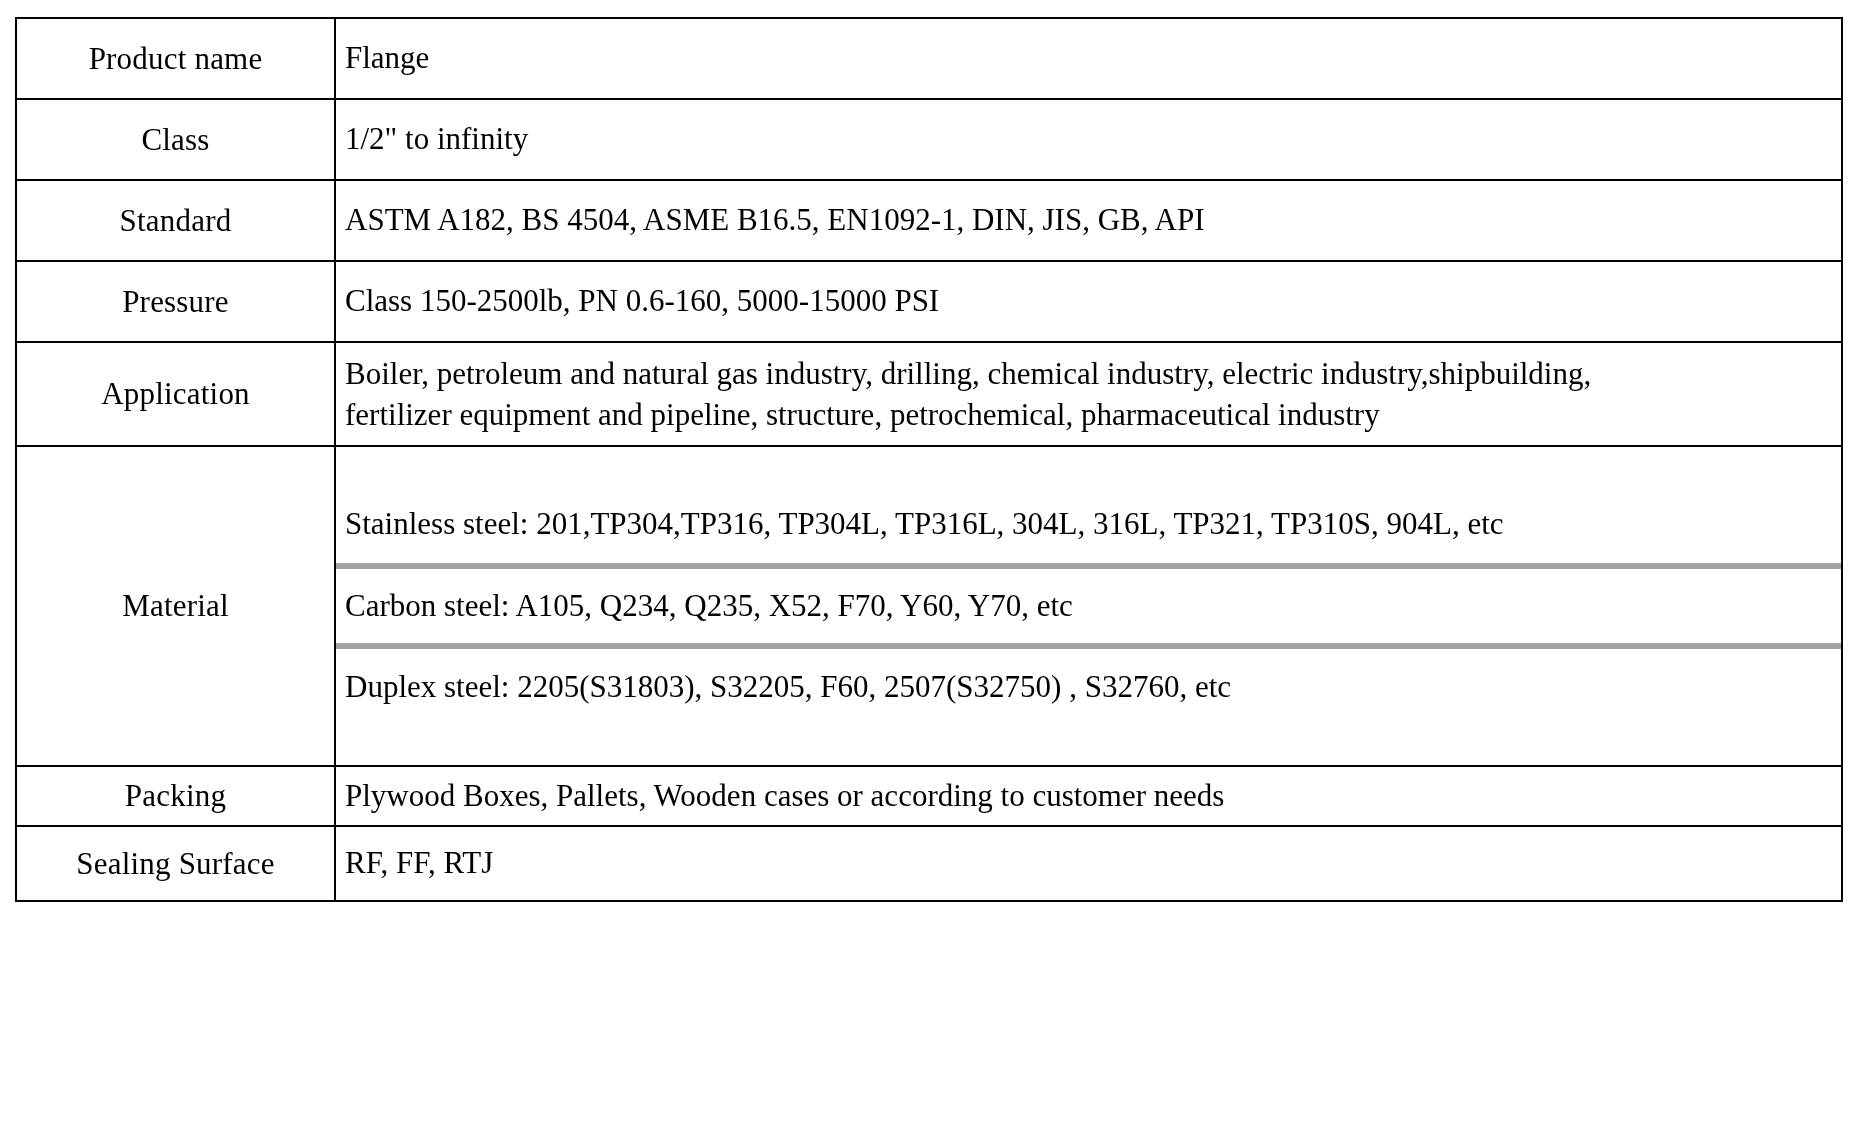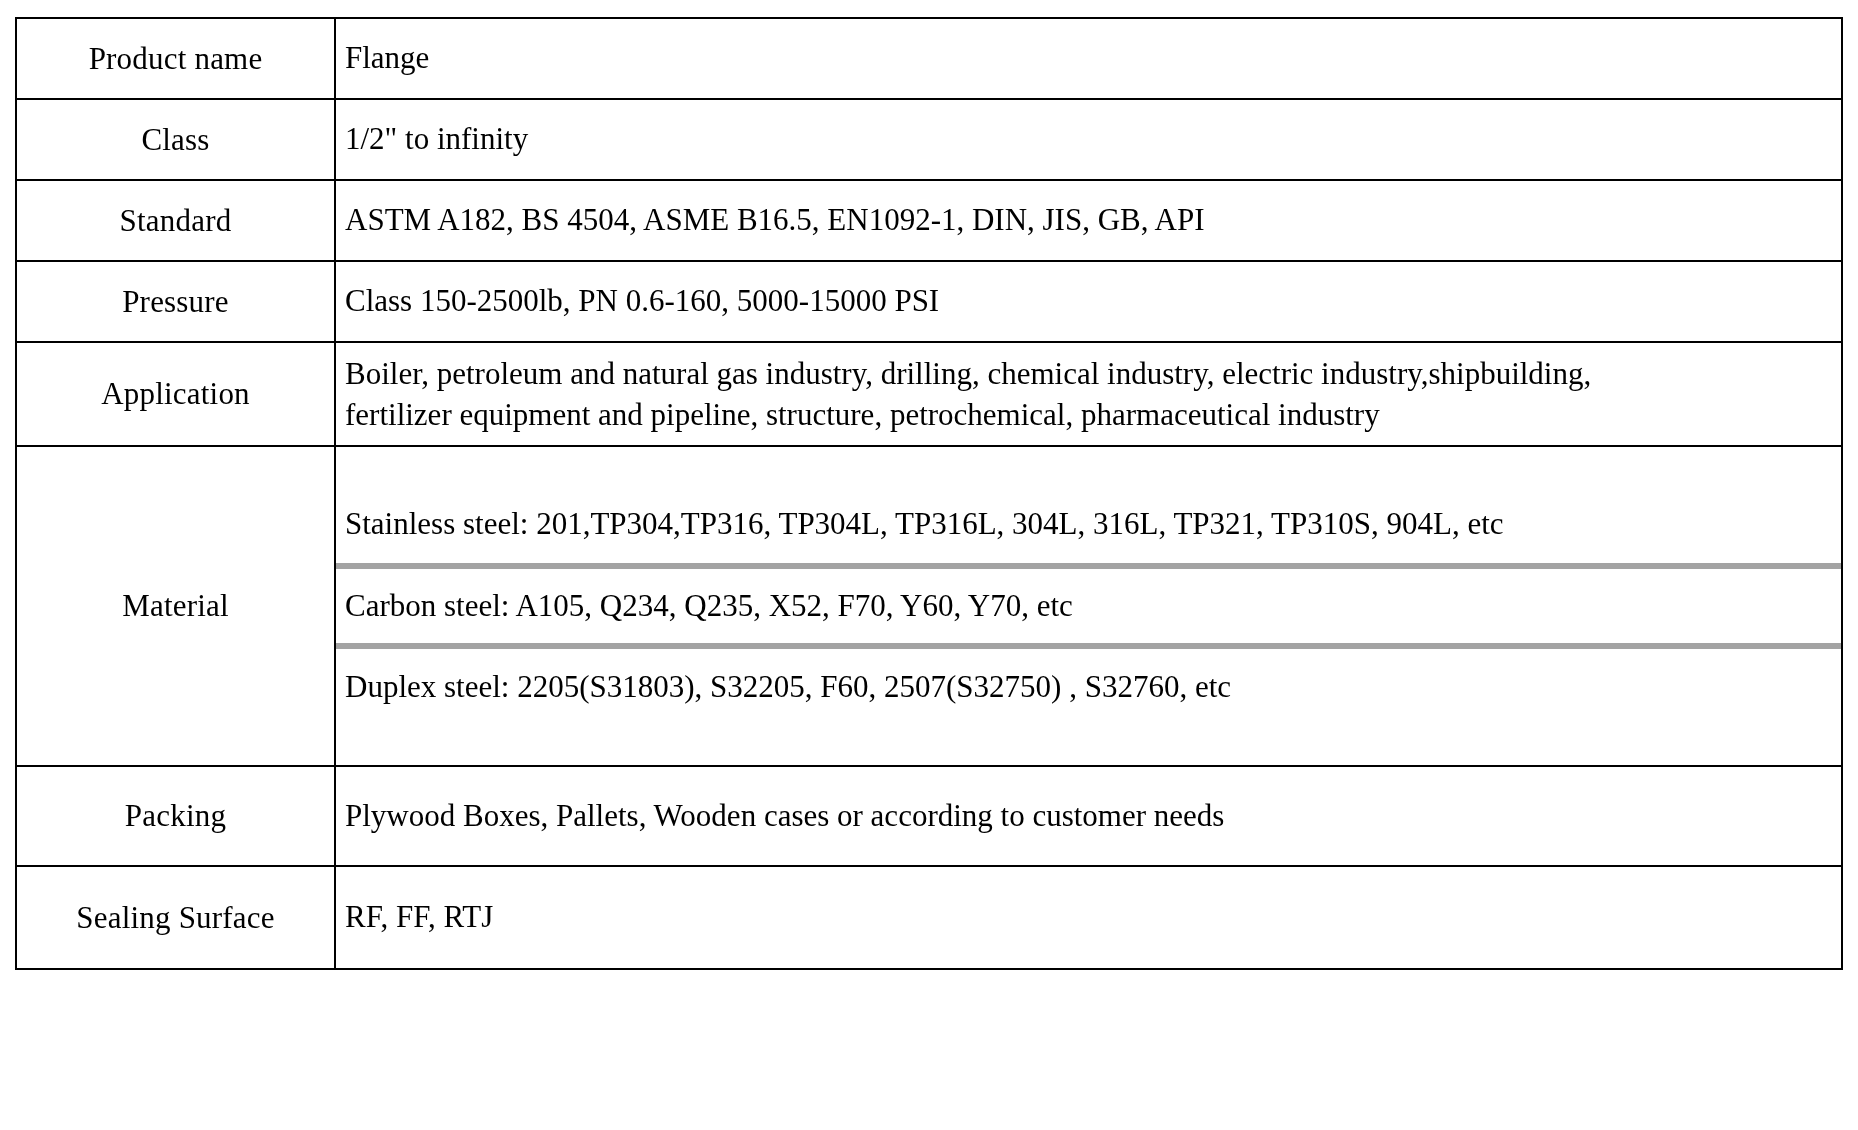--- a/index.html
+++ b/index.html
@@ -92,7 +92,7 @@
   .r-press  { height: 81px; }
   .r-app    { height: 104px; }
   .r-mat    { height: 320px; }
-  .r-pack   { height: 100px; }
+  .r-pack   { height: 60px; }
   .r-seal   { height: 103px; }
 
   .mat-line { height: 80px; }

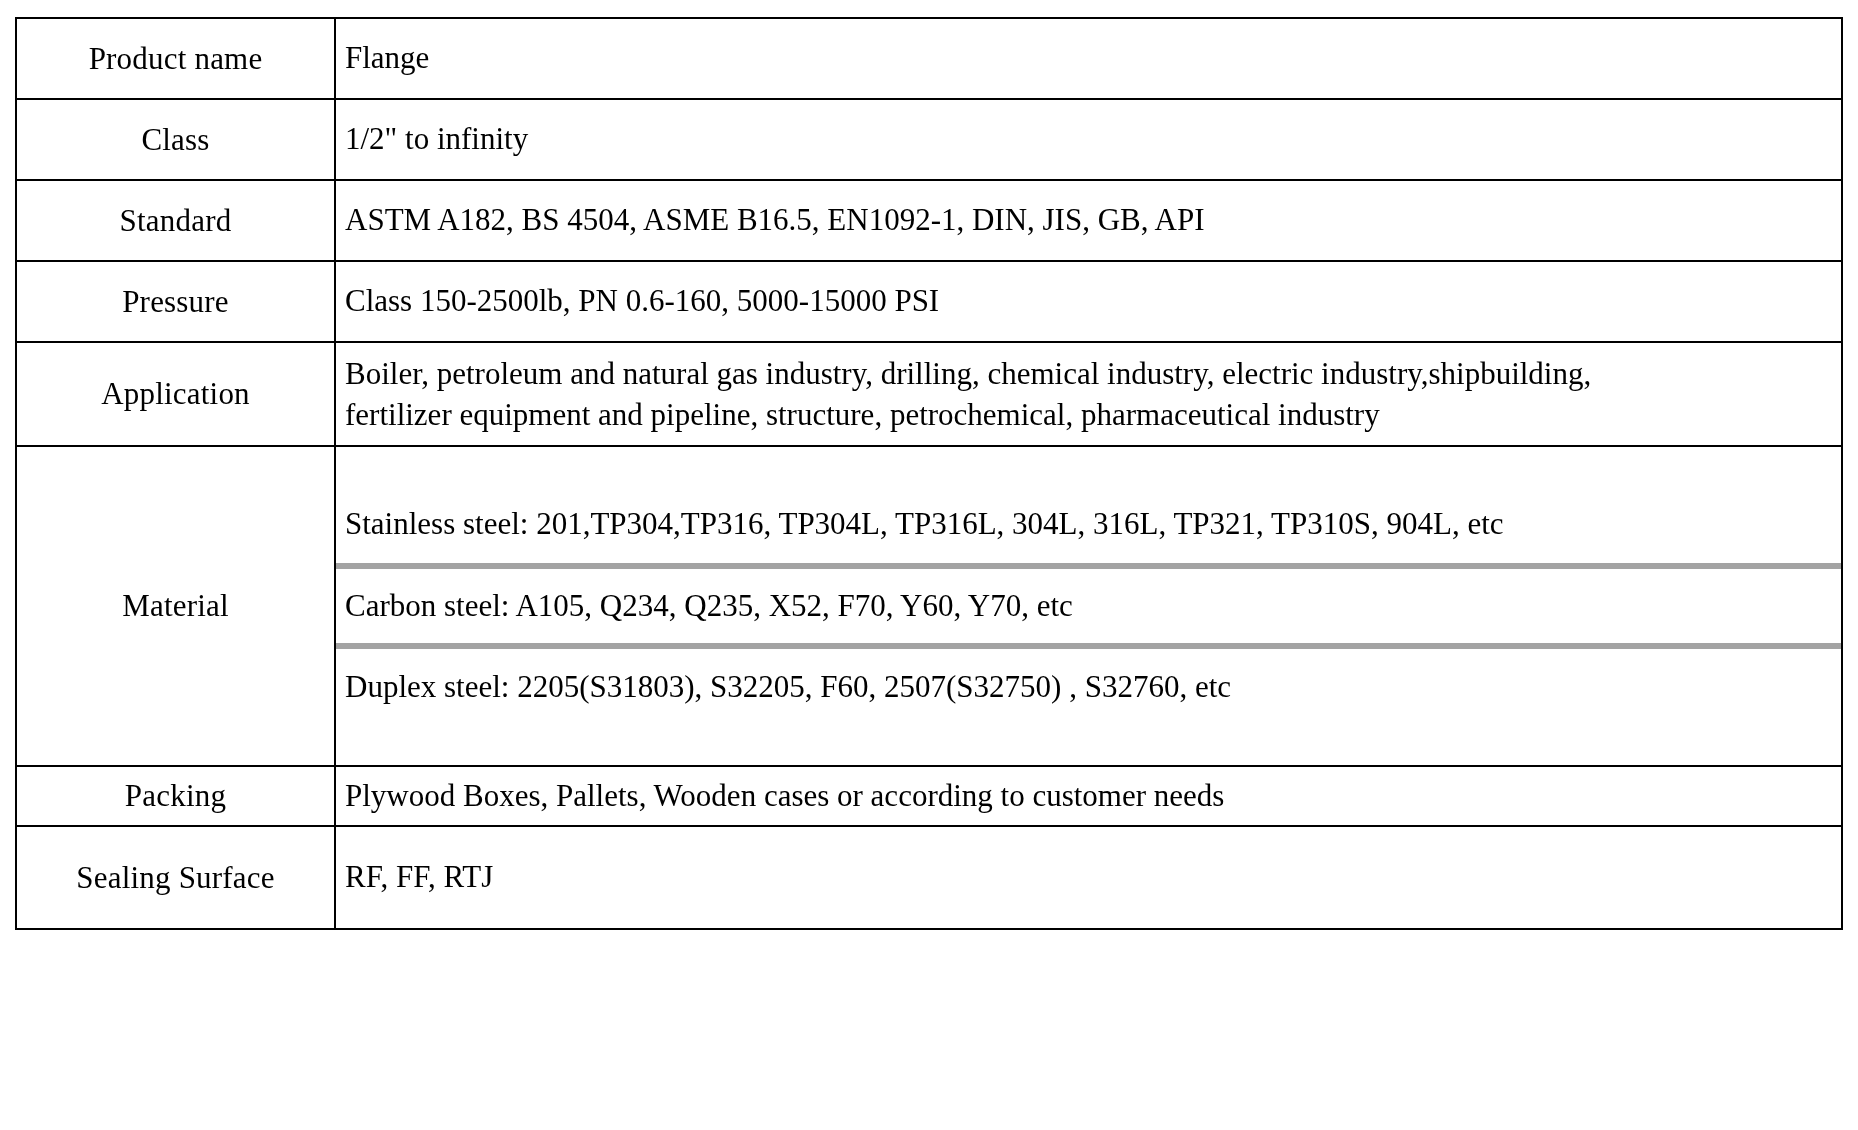--- a/index.html
+++ b/index.html
@@ -93,7 +93,7 @@
   .r-app    { height: 104px; }
   .r-mat    { height: 320px; }
   .r-pack   { height: 60px; }
-  .r-seal   { height: 103px; }
+  .r-seal   { height: 75px; }
 
   .mat-line { height: 80px; }
 

